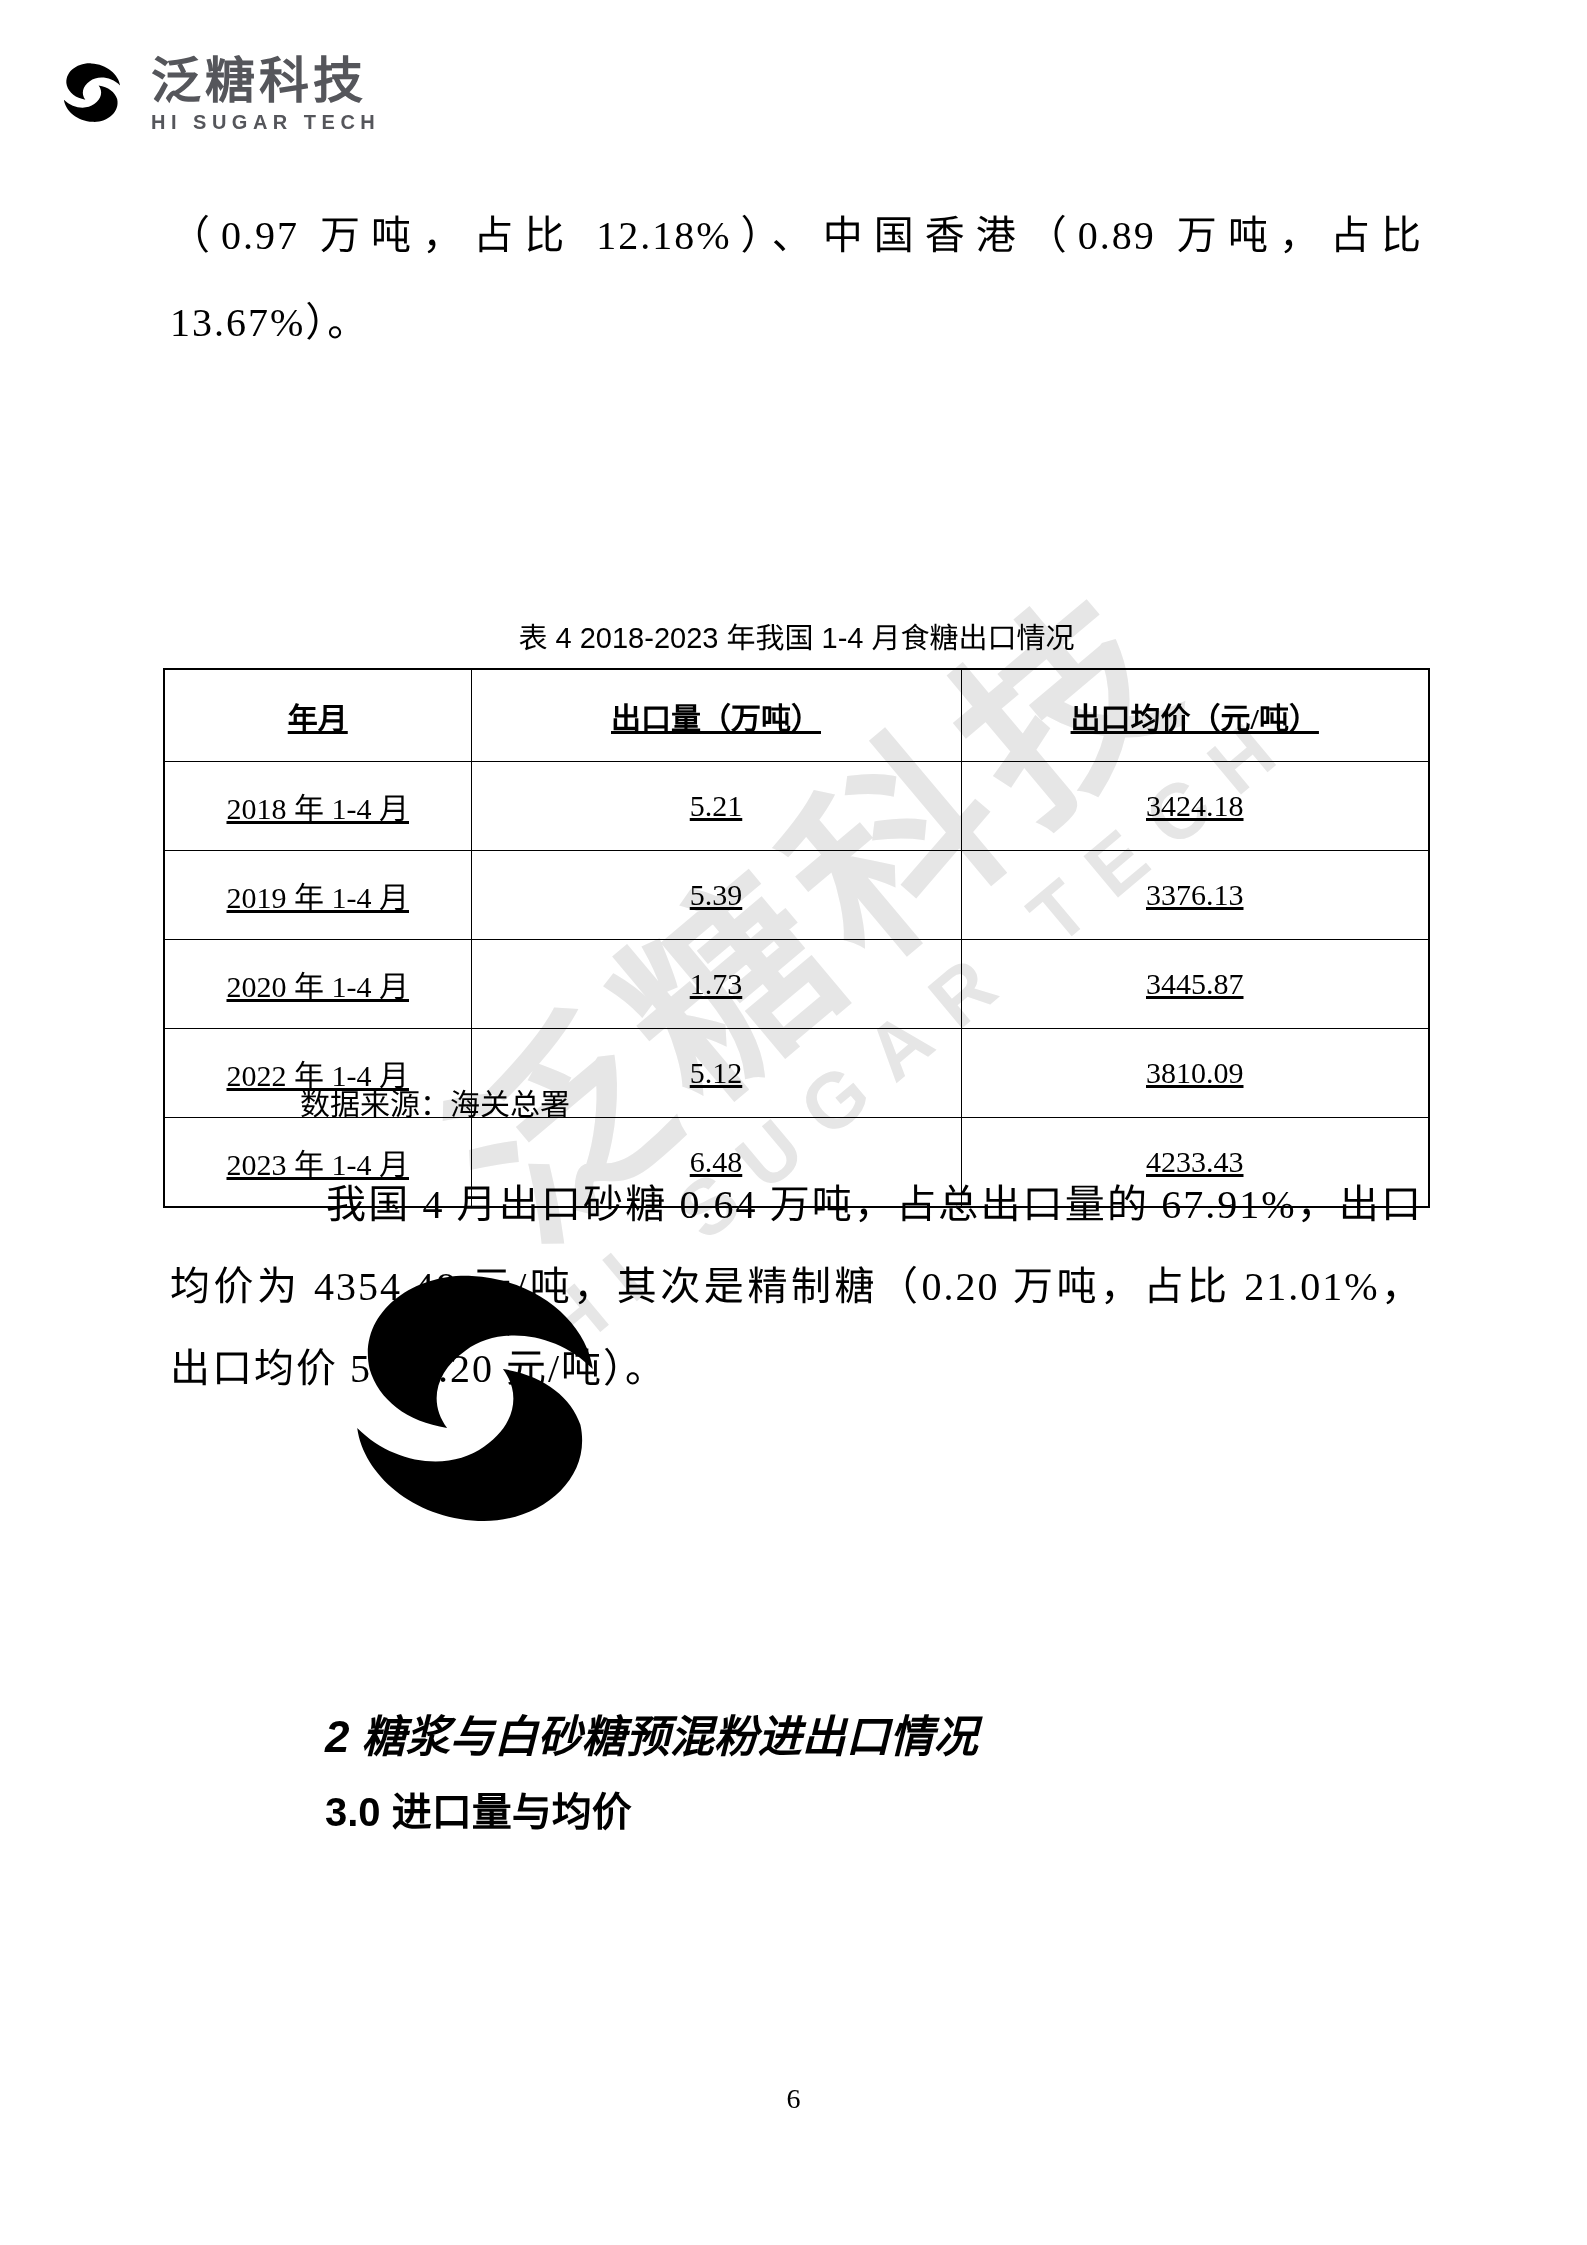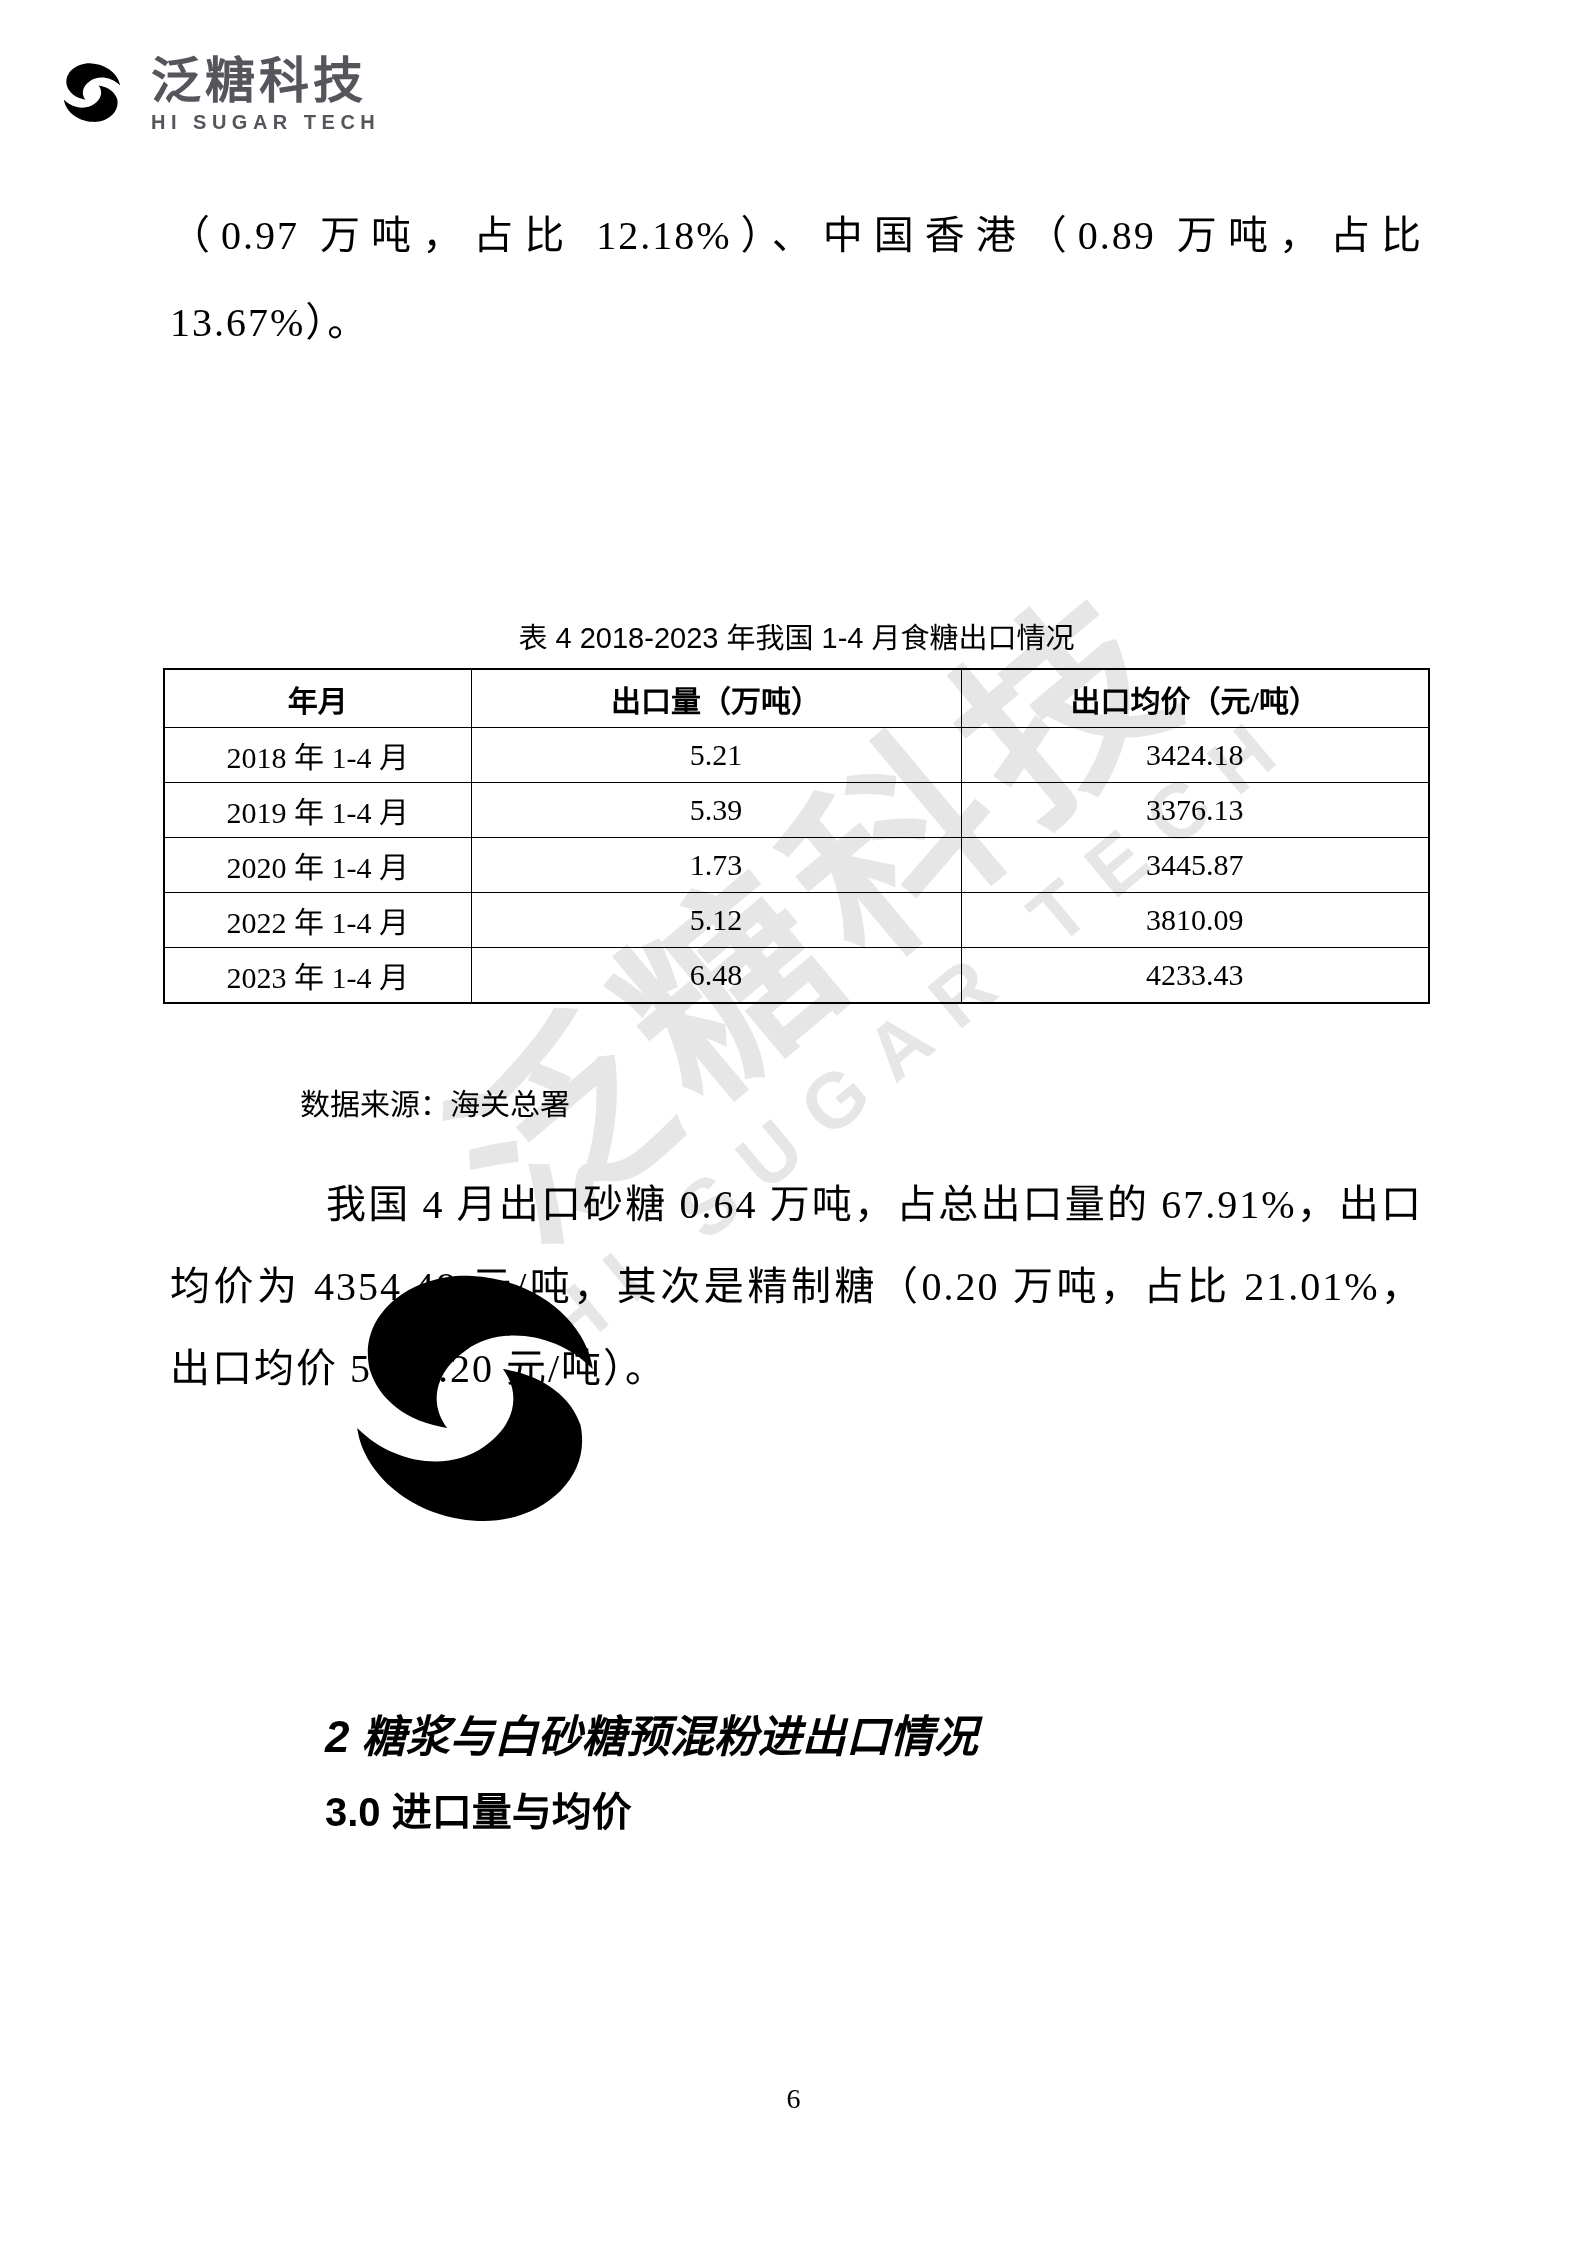--- a/index.html
+++ b/index.html
@@ -55,7 +55,7 @@
     border-collapse:collapse; table-layout:fixed;
     font-size:30px; text-align:center; border:2px solid #000;
   }
-  table.data-table th, table.data-table td { border:1.5px solid #000; padding:0; }
+  table.data-table th, table.data-table td { border:1.5px solid #000; padding:17px;text-decoration:underline; }
   table.data-table th { height:57px; font-weight:bold; }
   table.data-table td { height:54px; font-weight:normal; }
   .tbl-source { position:absolute; left:300px; top:1085px; margin:0; font-size:30px; line-height:40px; z-index:1; }

